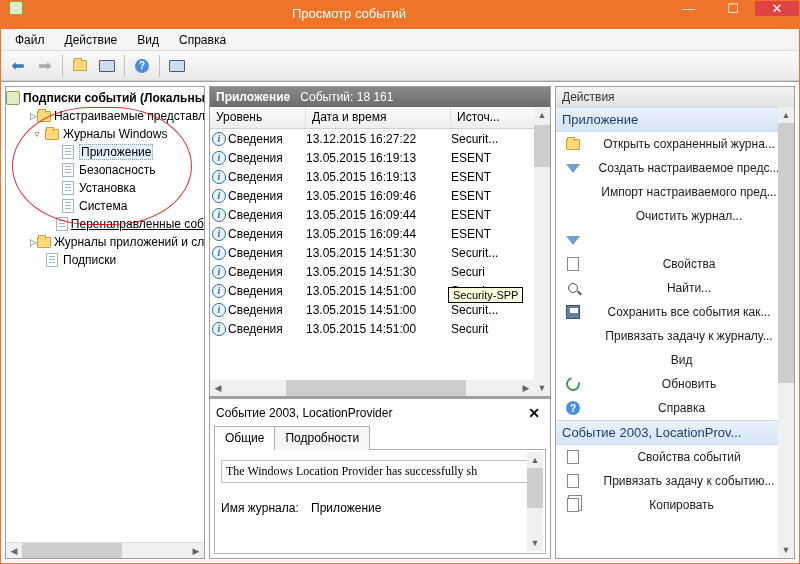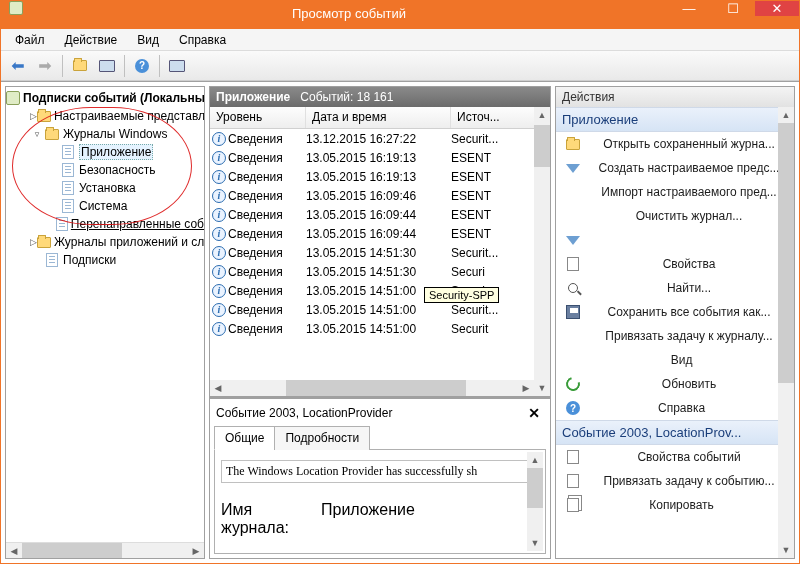--- a/index.html
+++ b/index.html
@@ -266,7 +266,7 @@
   
   .tooltip {
     position:absolute;
-    left:424px; top:287px;
+    left:448px; top:287px;
     background:#ffffe1;
     border:1px solid #000;
     padding:1px 4px;

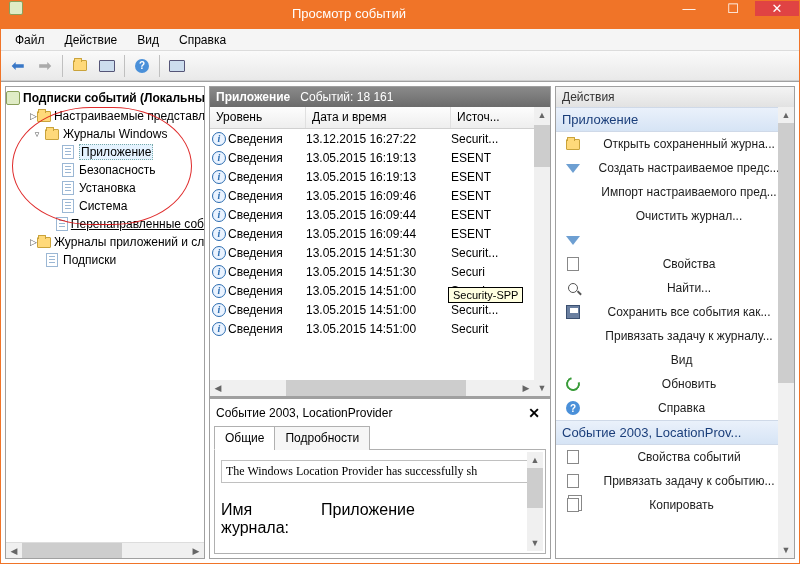--- a/index.html
+++ b/index.html
@@ -221,7 +221,7 @@
     overflow:hidden;
     font-family:Liberation Serif, serif;
   }
-  .meta { margin-top:18px; font-size:16px; display:flex; gap:10px;}
+  .meta { margin-top:18px; font-size:12px; display:flex; }
   .meta .ml { width:90px; }
   .details-vscroll{
     position:absolute; right:2px; top:2px; bottom:2px; width:16px;

